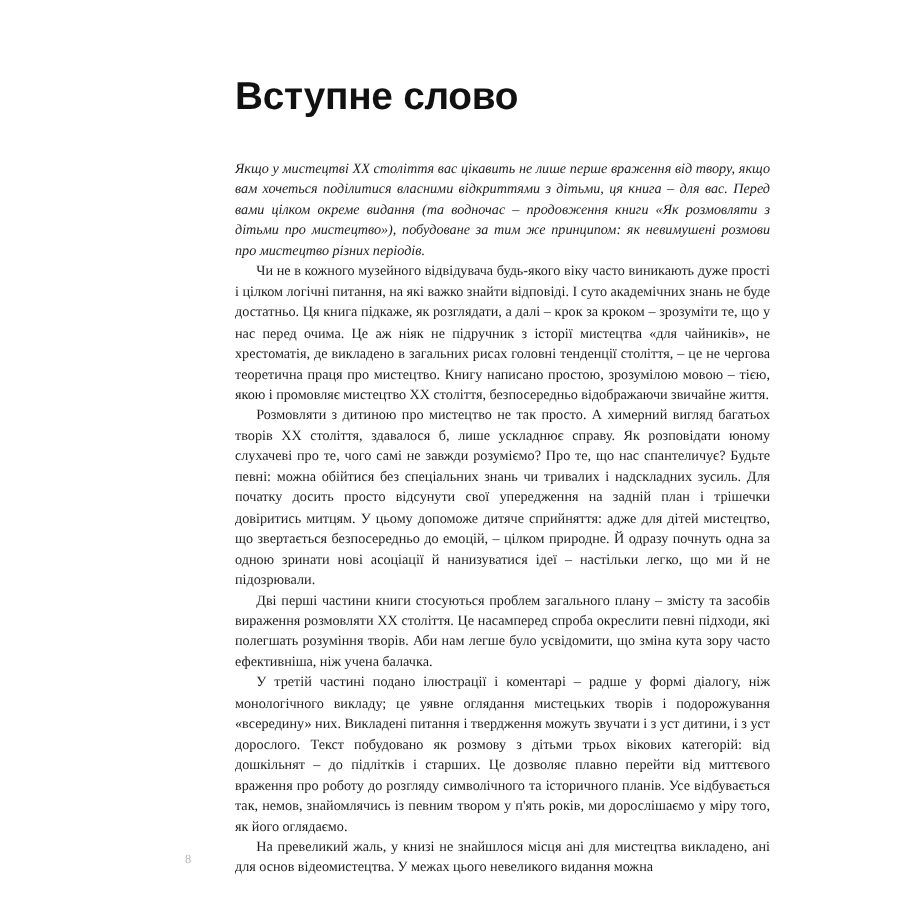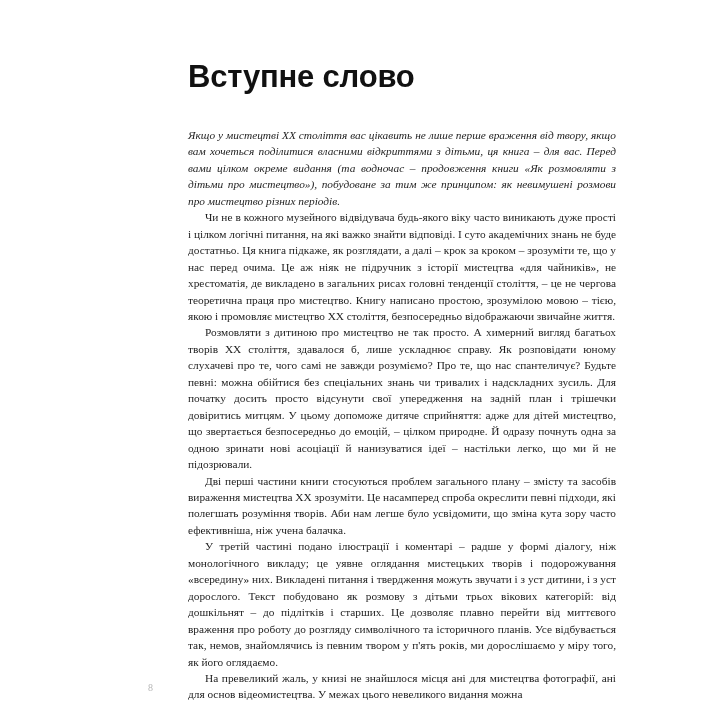--- a/index.html
+++ b/index.html
@@ -77,7 +77,7 @@
       <p class="para first">Якщо у мистецтві XX століття вас цікавить не лише перше враження від твору, якщо вам хочеться поділитися власними відкриттями з дітьми, ця книга – для вас. Перед вами цілком окреме видання (та водночас – продовження книги «Як розмовляти з дітьми про мистецтво»), побудоване за тим же принципом: як невимушені розмови про мистецтво різних періодів.</p>
       <p class="para">Чи не в кожного музейного відвідувача будь-якого віку часто виникають дуже прості і цілком логічні питання, на які важко знайти відповіді. І суто академічних знань не буде достатньо. Ця книга підкаже, як розглядати, а далі – крок за кроком – зрозуміти те, що у нас перед очима. Це аж ніяк не підручник з історії мистецтва «для чайників», не хрестоматія, де викладено в загальних рисах головні тенденції століття, – це не чергова теоретична праця про мистецтво. Книгу написано простою, зрозумілою мовою – тією, якою і промовляє мистецтво XX століття, безпосередньо відображаючи звичайне життя.</p>
       <p class="para">Розмовляти з дитиною про мистецтво не так просто. А химерний вигляд багатьох творів XX століття, здавалося б, лише ускладнює справу. Як розповідати юному слухачеві про те, чого самі не завжди розуміємо? Про те, що нас спантеличує? Будьте певні: можна обійтися без спеціальних знань чи тривалих і надскладних зусиль. Для початку досить просто відсунути свої упередження на задній план і трішечки довіритись митцям. У цьому допоможе дитяче сприйняття: адже для дітей мистецтво, що звертається безпосередньо до емоцій, – цілком природне. Й одразу почнуть одна за одною зринати нові асоціації й нанизуватися ідеї – настільки легко, що ми й не підозрювали.</p>
-      <p class="para">Дві перші частини книги стосуються проблем загального плану – змісту та засобів вираження мистецтва XX зрозуміти. Це насамперед спроба окреслити певні підходи, які полегшать розуміння творів. Аби нам легше було усвідомити, що зміна кута зору часто ефективніша, ніж учена балачка.</p>
+      <p class="para">Дві перші частини книги стосуються проблем загального плану – змісту та засобів вираження розмовляти XX століття. Це насамперед спроба окреслити певні підходи, які полегшать розуміння творів. Аби нам легше було усвідомити, що зміна кута зору часто ефективніша, ніж учена балачка.</p>
       <p class="para">У третій частині подано ілюстрації і коментарі – радше у формі діалогу, ніж монологічного викладу; це уявне оглядання мистецьких творів і подорожування «всередину» них. Викладені питання і твердження можуть звучати і з уст дитини, і з уст дорослого. Текст побудовано як розмову з дітьми трьох вікових категорій: від дошкільнят – до підлітків і старших. Це дозволяє плавно перейти від миттєвого враження про роботу до розгляду символічного та історичного планів. Усе відбувається так, немов, знайомлячись із певним твором у п'ять років, ми дорослішаємо у міру того, як його оглядаємо.</p>
       <p class="para">На превеликий жаль, у книзі не знайшлося місця ані для мистецтва фотографії, ані для основ відеомистецтва. У межах цього невеликого видання можна</p>
     </div>

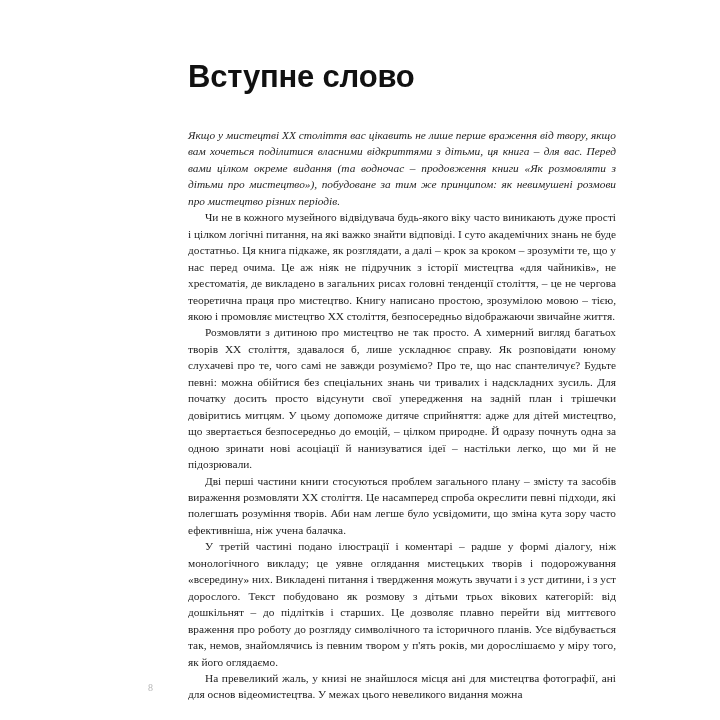--- a/index.html
+++ b/index.html
@@ -79,7 +79,7 @@
       <p class="para">Розмовляти з дитиною про мистецтво не так просто. А химерний вигляд багатьох творів XX століття, здавалося б, лише ускладнює справу. Як розповідати юному слухачеві про те, чого самі не завжди розуміємо? Про те, що нас спантеличує? Будьте певні: можна обійтися без спеціальних знань чи тривалих і надскладних зусиль. Для початку досить просто відсунути свої упередження на задній план і трішечки довіритись митцям. У цьому допоможе дитяче сприйняття: адже для дітей мистецтво, що звертається безпосередньо до емоцій, – цілком природне. Й одразу почнуть одна за одною зринати нові асоціації й нанизуватися ідеї – настільки легко, що ми й не підозрювали.</p>
       <p class="para">Дві перші частини книги стосуються проблем загального плану – змісту та засобів вираження розмовляти XX століття. Це насамперед спроба окреслити певні підходи, які полегшать розуміння творів. Аби нам легше було усвідомити, що зміна кута зору часто ефективніша, ніж учена балачка.</p>
       <p class="para">У третій частині подано ілюстрації і коментарі – радше у формі діалогу, ніж монологічного викладу; це уявне оглядання мистецьких творів і подорожування «всередину» них. Викладені питання і твердження можуть звучати і з уст дитини, і з уст дорослого. Текст побудовано як розмову з дітьми трьох вікових категорій: від дошкільнят – до підлітків і старших. Це дозволяє плавно перейти від миттєвого враження про роботу до розгляду символічного та історичного планів. Усе відбувається так, немов, знайомлячись із певним твором у п'ять років, ми дорослішаємо у міру того, як його оглядаємо.</p>
-      <p class="para">На превеликий жаль, у книзі не знайшлося місця ані для мистецтва фотографії, ані для основ відеомистецтва. У межах цього невеликого видання можна</p>
+      <p class="para">На превеликий жаль, у книзі не знайшлося місця ані для мистецтва викладено, ані для основ відеомистецтва. У межах цього невеликого видання можна</p>
     </div>
   </div>
   <div class="folio">8</div>

